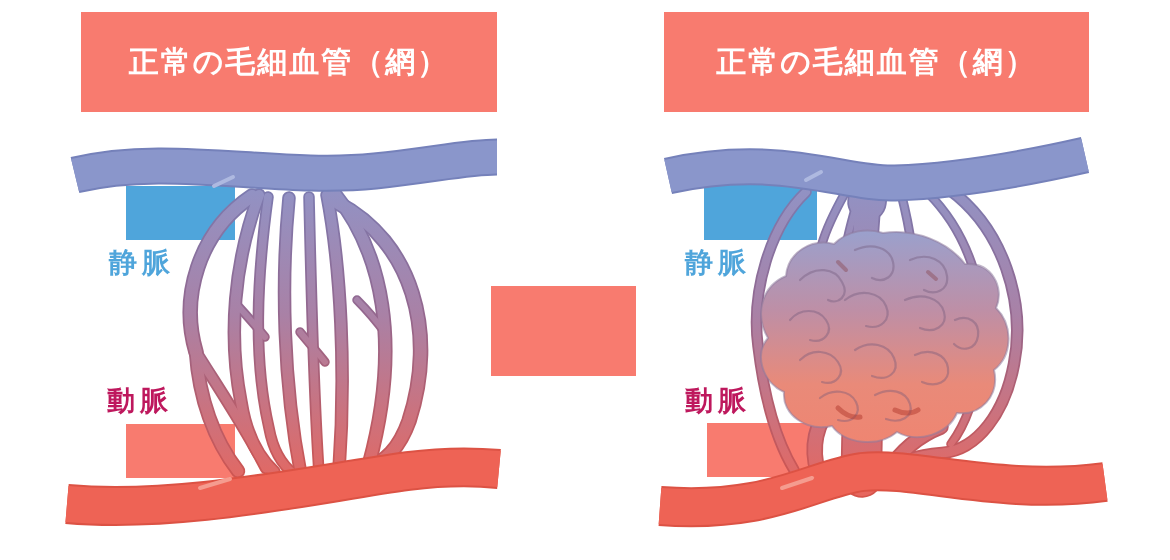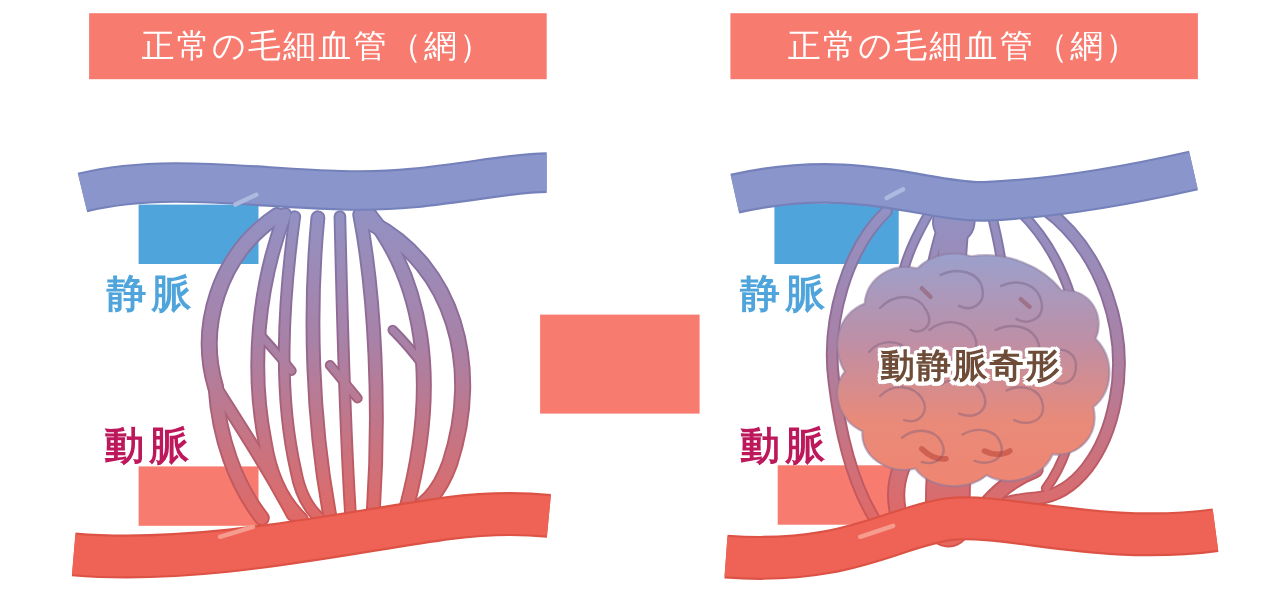--- a/index.html
+++ b/index.html
@@ -9,9 +9,9 @@
   }
   .stage svg{position:absolute;left:0;top:0;}
   .hdr{
-    position:absolute;top:12px;height:60px;background:#F87B6F;color:#fff;
+    position:absolute;top:12px;height:100px;background:#F87B6F;color:#fff;
     display:flex;align-items:center;justify-content:center;
-    font-size:30px;font-weight:normal;letter-spacing:2px;
+    font-size:30px;font-weight:bold;letter-spacing:2px;
   }
   .hdr-left{left:81px;width:416px;}
   .hdr-right{left:664px;width:425px;}

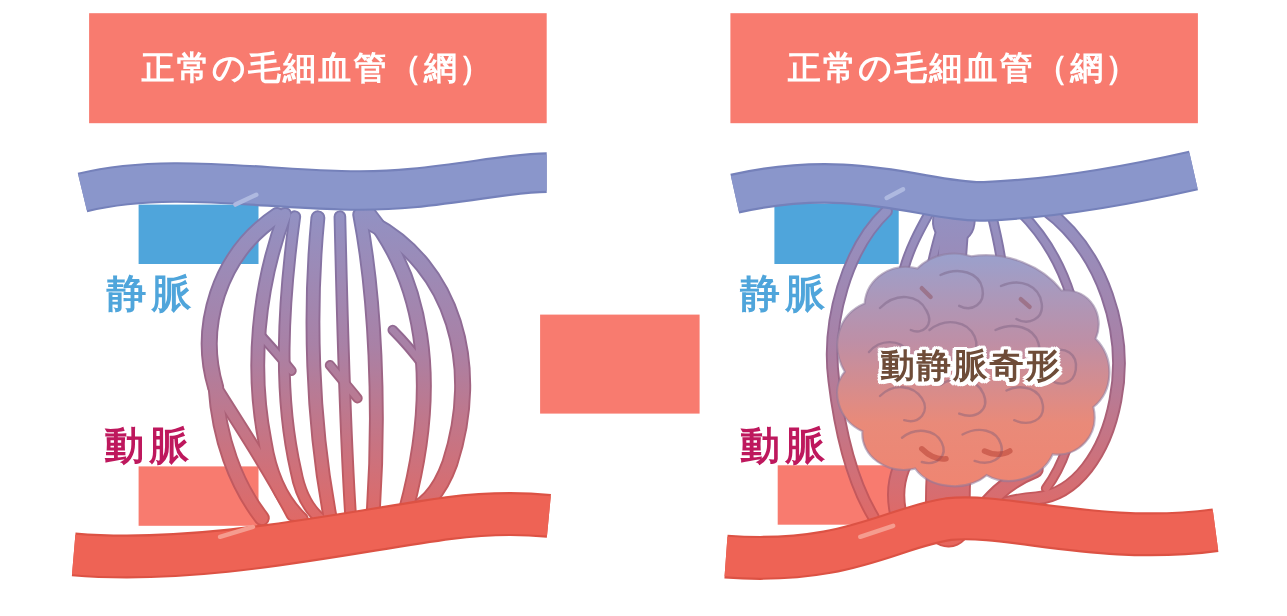--- a/index.html
+++ b/index.html
@@ -16,7 +16,7 @@
   .hdr-left{left:81px;width:416px;}
   .hdr-right{left:664px;width:425px;}
   .side-label{
-    position:absolute;font-size:36px;font-weight:bold;letter-spacing:5px;line-height:1;
+    position:absolute;font-size:28px;font-weight:bold;letter-spacing:5px;line-height:1;margin-left:12px;
   }
   .vein-label{color:#4FA5DB;}
   .artery-label{color:#be185d;}

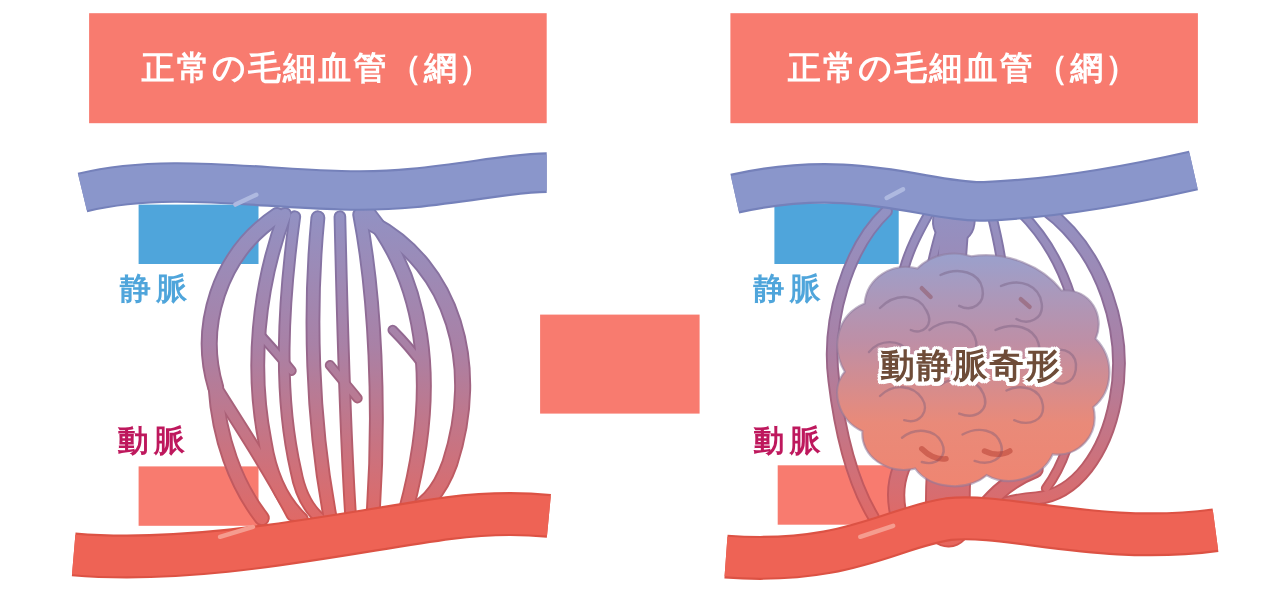--- a/index.html
+++ b/index.html
@@ -192,7 +192,6 @@
   <div class="side-label vein-label lbl-vein-right">静脈</div>
   <div class="side-label artery-label lbl-artery-right">動脈</div>
 
-  <div class="avm-label">動静脈奇形</div>
 </div>
 
 </body></html>

